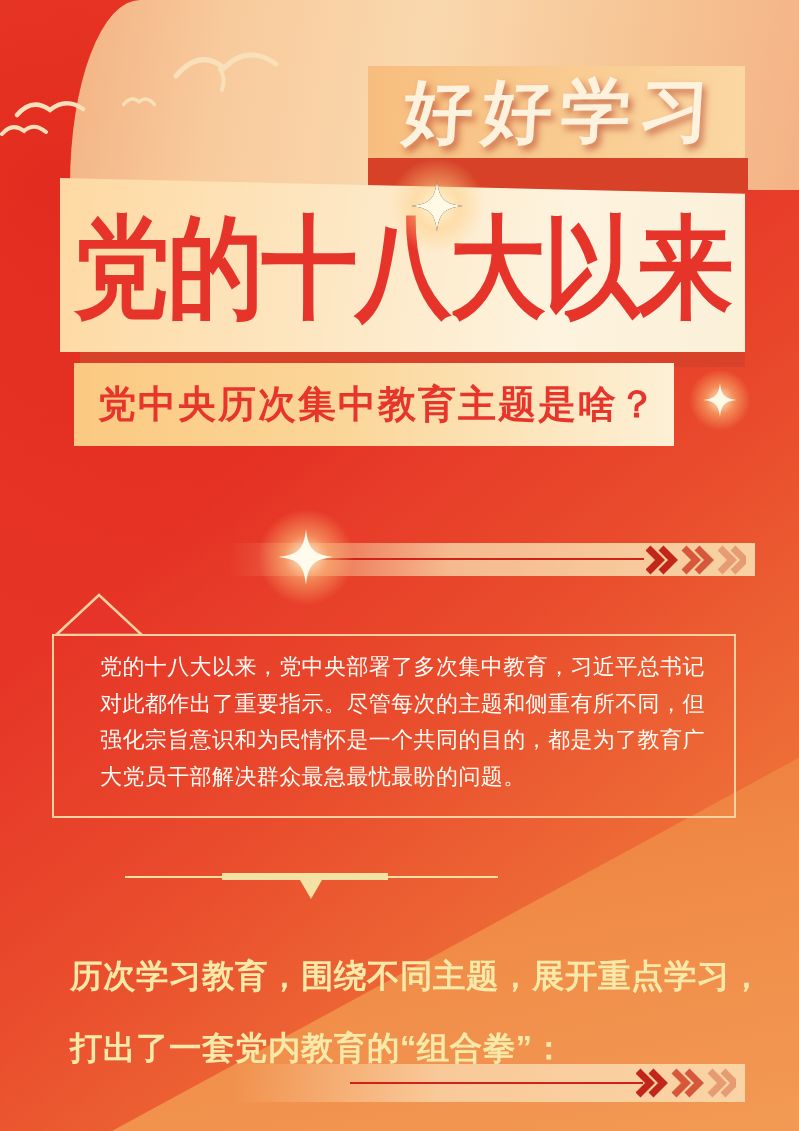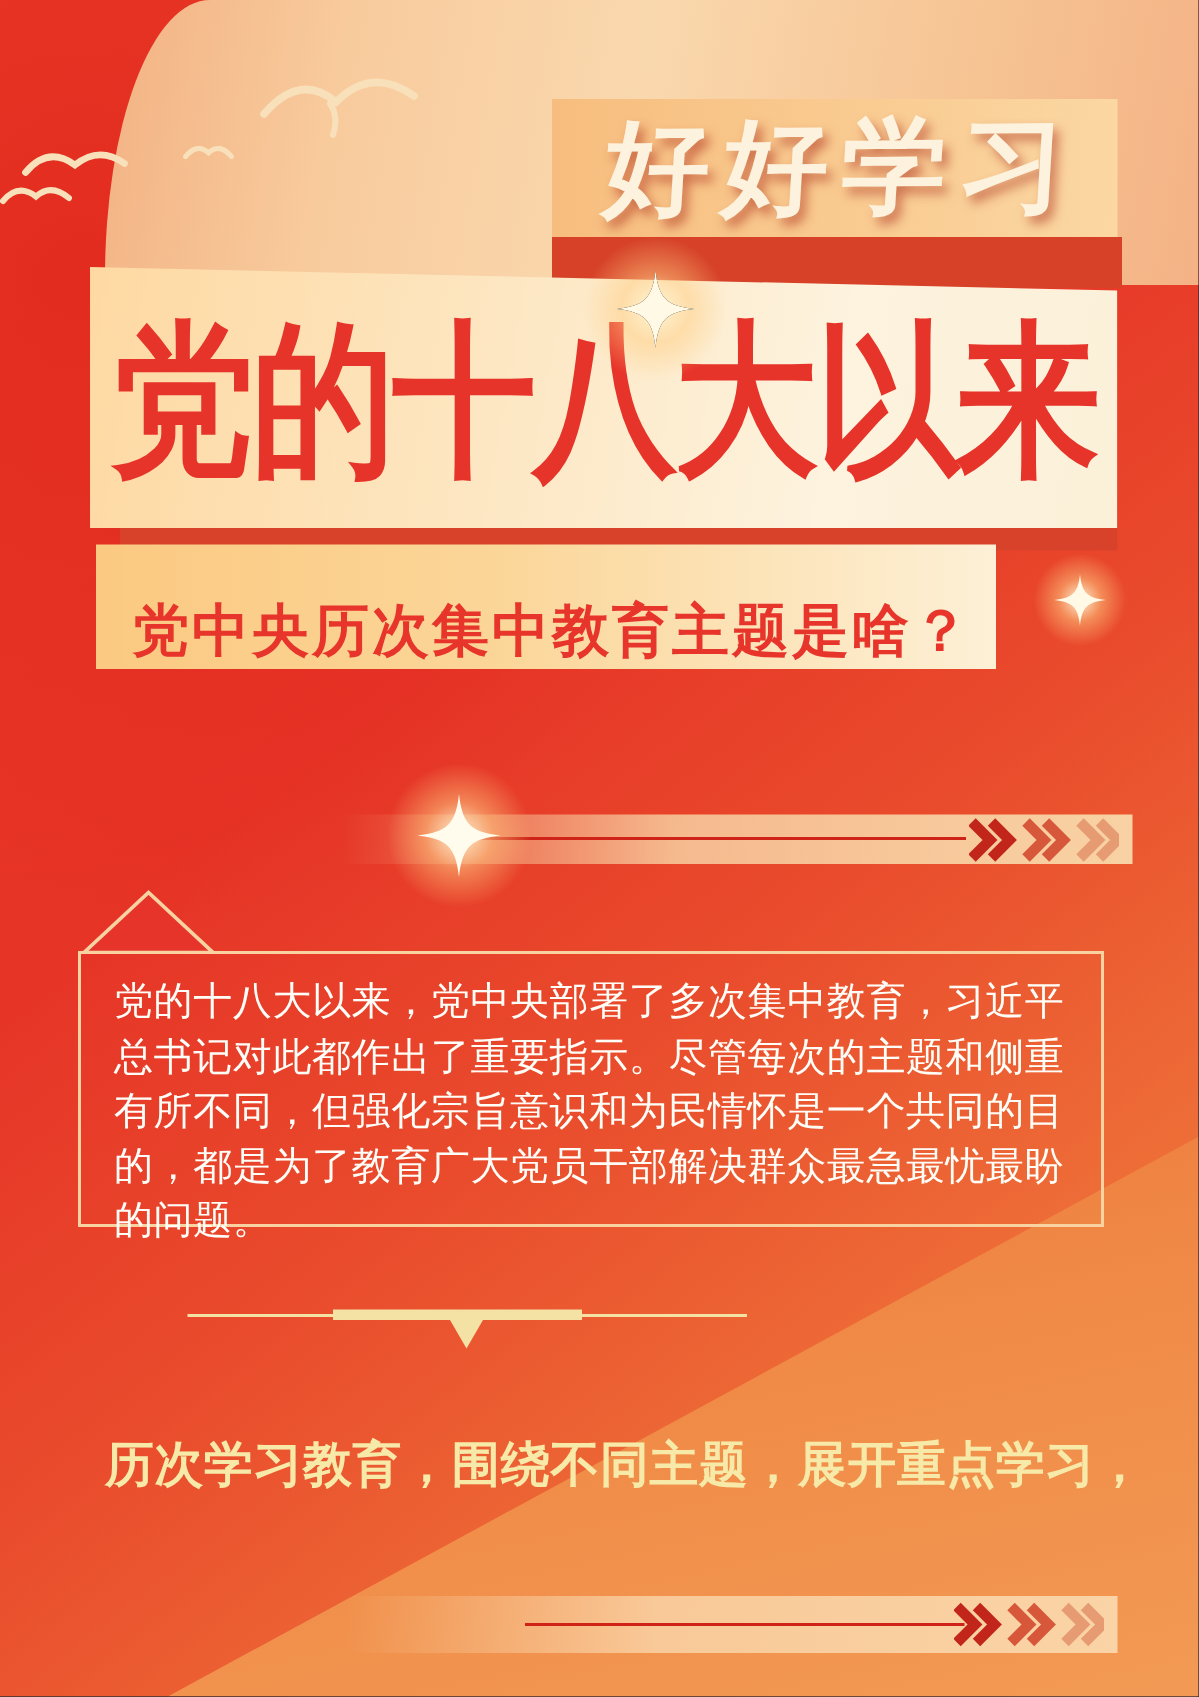--- a/index.html
+++ b/index.html
@@ -51,9 +51,9 @@
   }
   
   .subtitle-box{
-    left:64px;top:363px;width:600px;height:83px;
+    left:74px;top:363px;width:600px;height:83px;
     background:linear-gradient(90deg,#fbc981 0%,#fbd699 45%,#fdf0d6 100%);
-    display:flex;align-items:flex-end;
+    display:flex;align-items:center;
   }
   .subtitle-text{
     position:static;color:#e7352b;font-size:38px;font-weight:700;letter-spacing:2px;

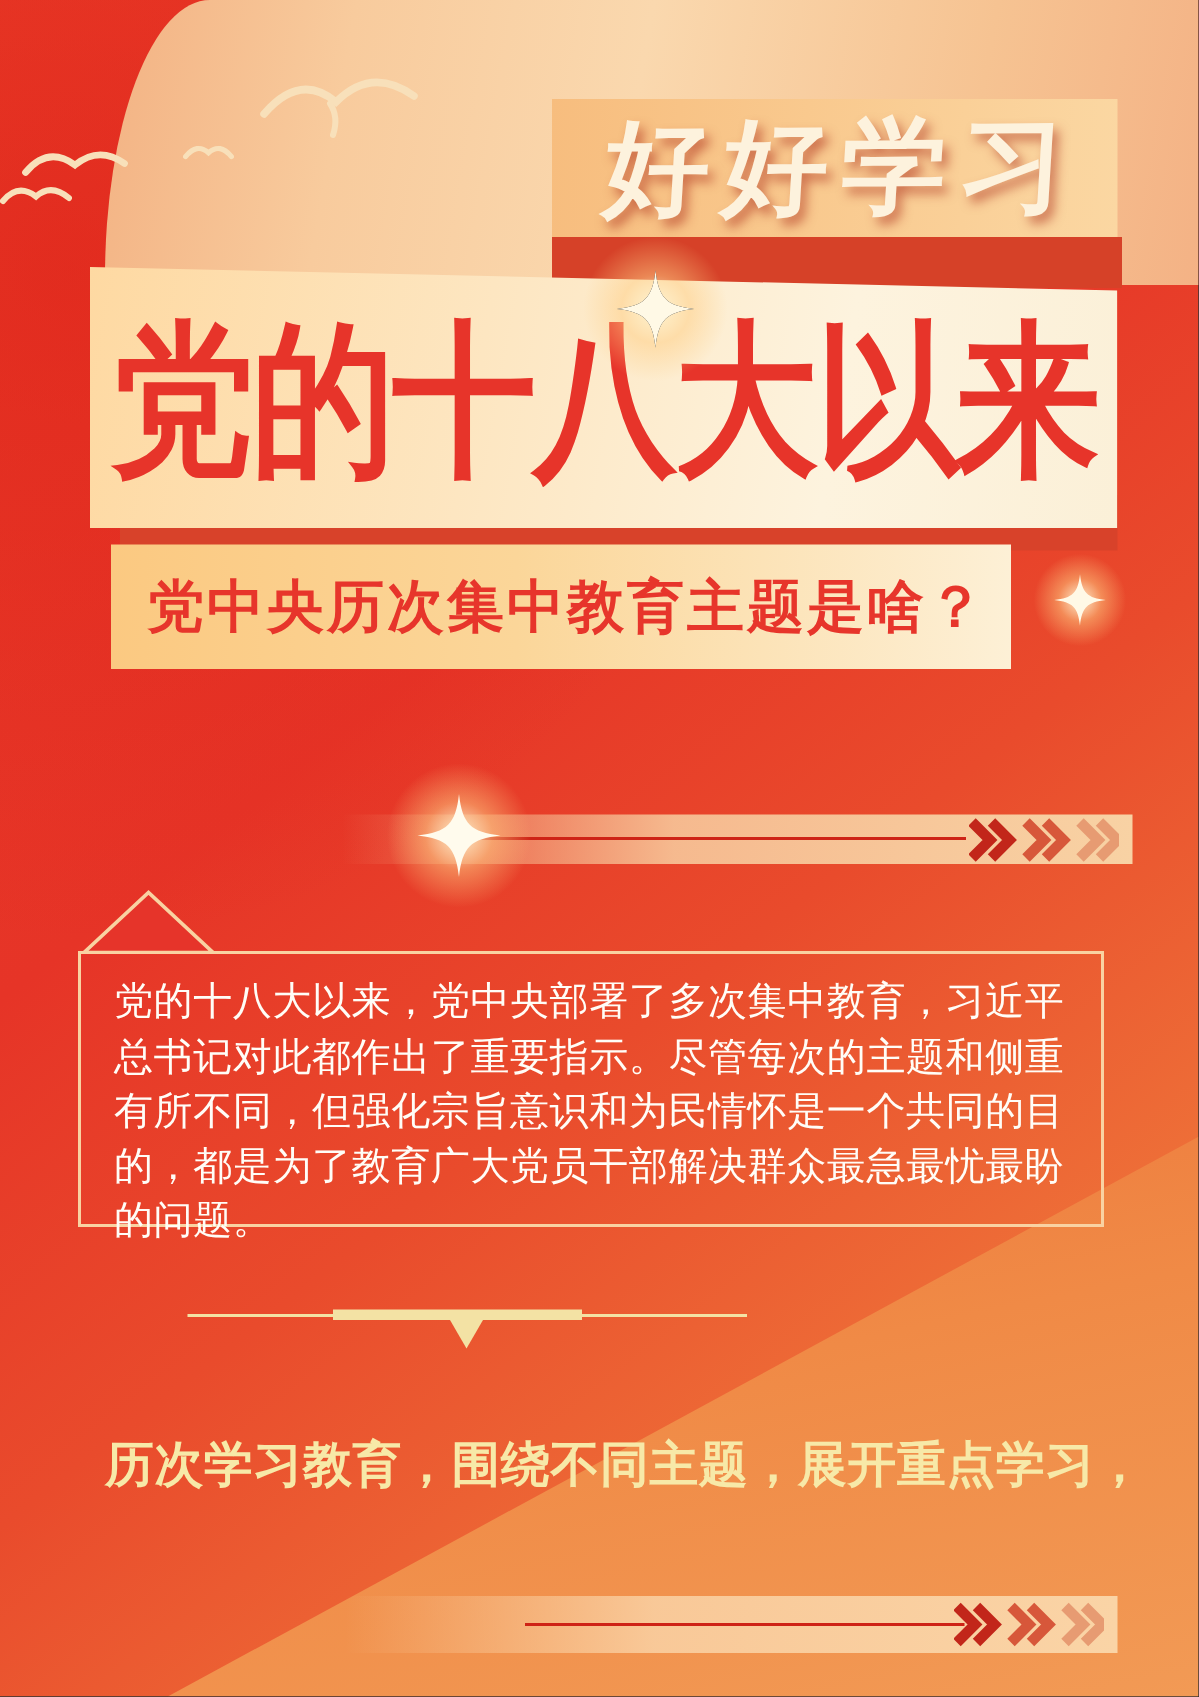--- a/index.html
+++ b/index.html
@@ -81,8 +81,8 @@
     border:2px solid #f9d2a2;
   }
   .quote-text{
-    position:static;display:block;color:#fffdf7;font-size:26px;line-height:36.5px;
-    letter-spacing:0.4px;padding:13px 10px 0 22px;
+    position:static;display:block;color:#fffdf7;font-size:22px;line-height:36.5px;
+    letter-spacing:0.4px;padding:13px 10px 0 46px;
   }
   .quote-peak{left:54px;top:592px;width:90px;height:44px;}
   

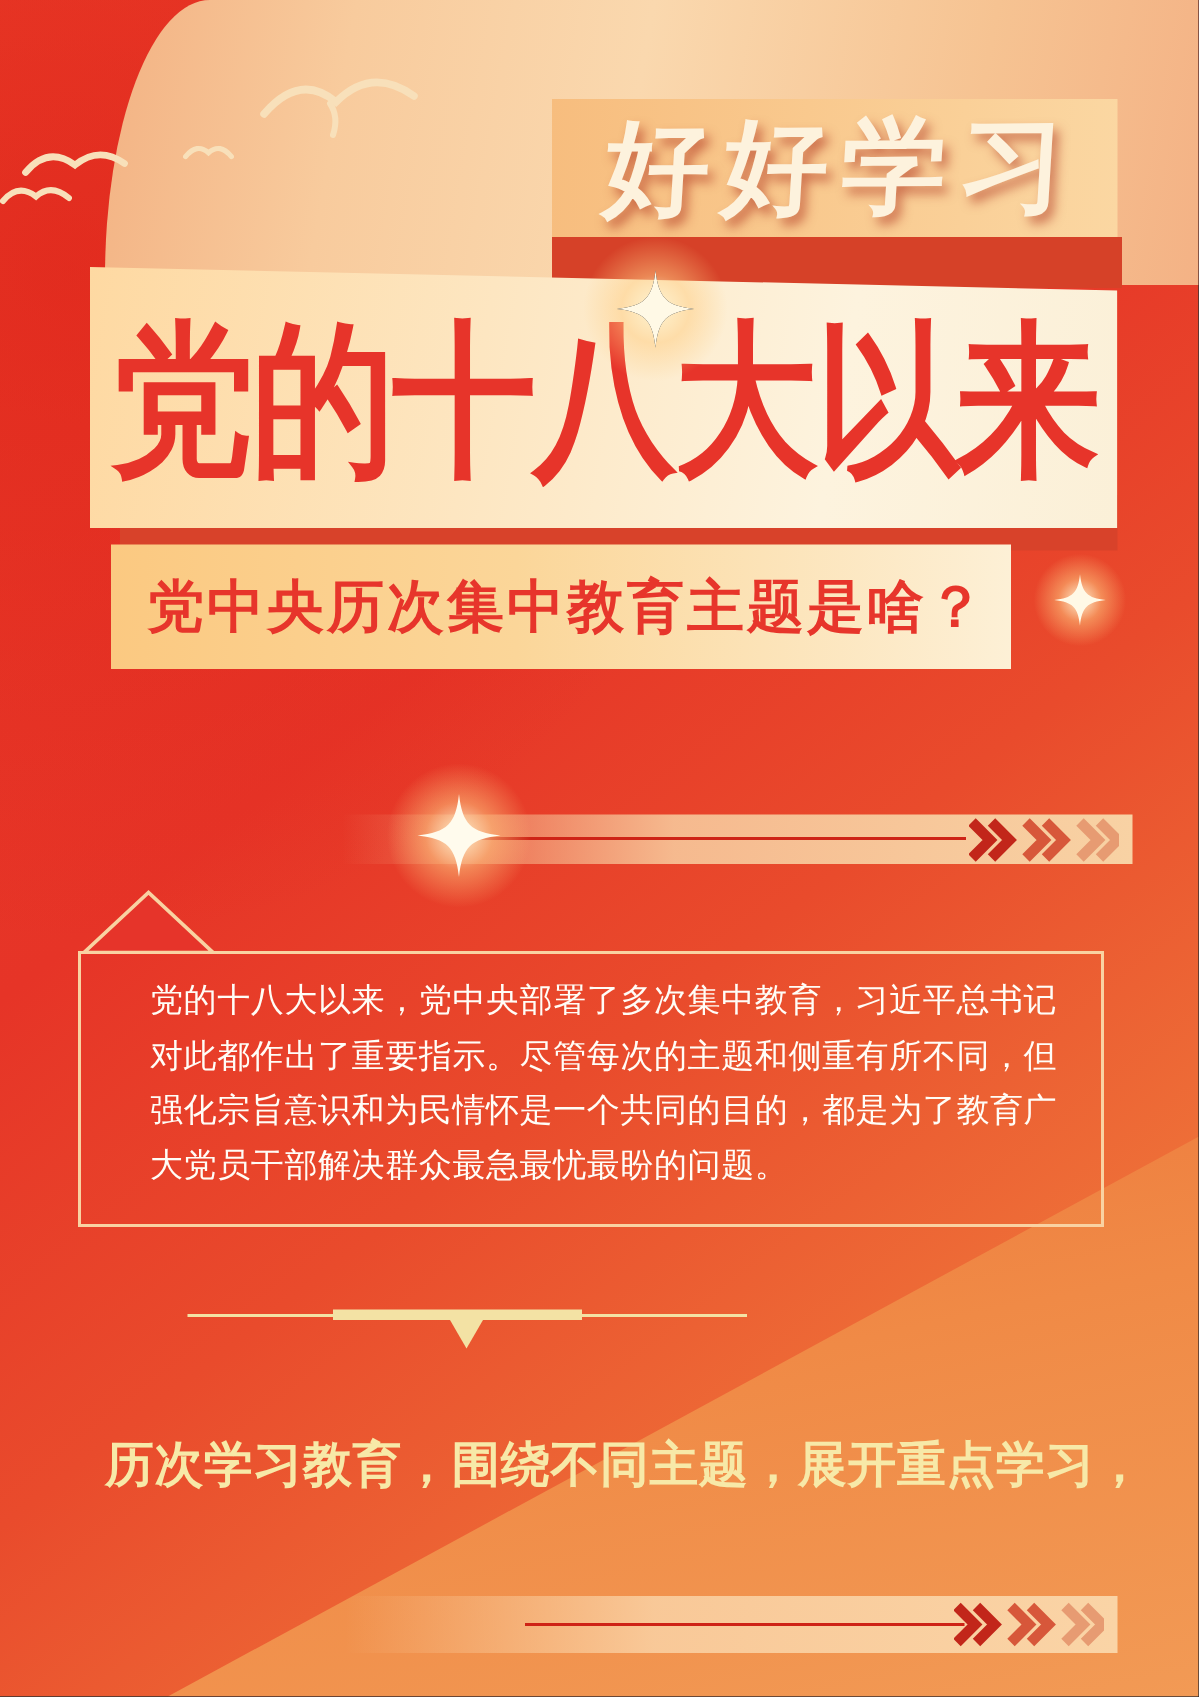--- a/index.html
+++ b/index.html
@@ -179,6 +179,7 @@
 
   <div class="callout">
     <div>历次学习教育，围绕不同主题，展开重点学习，</div>
+    <div>打出了一套党内教育的“组合拳”：</div>
   </div>
 
   <div class="band bottom">

